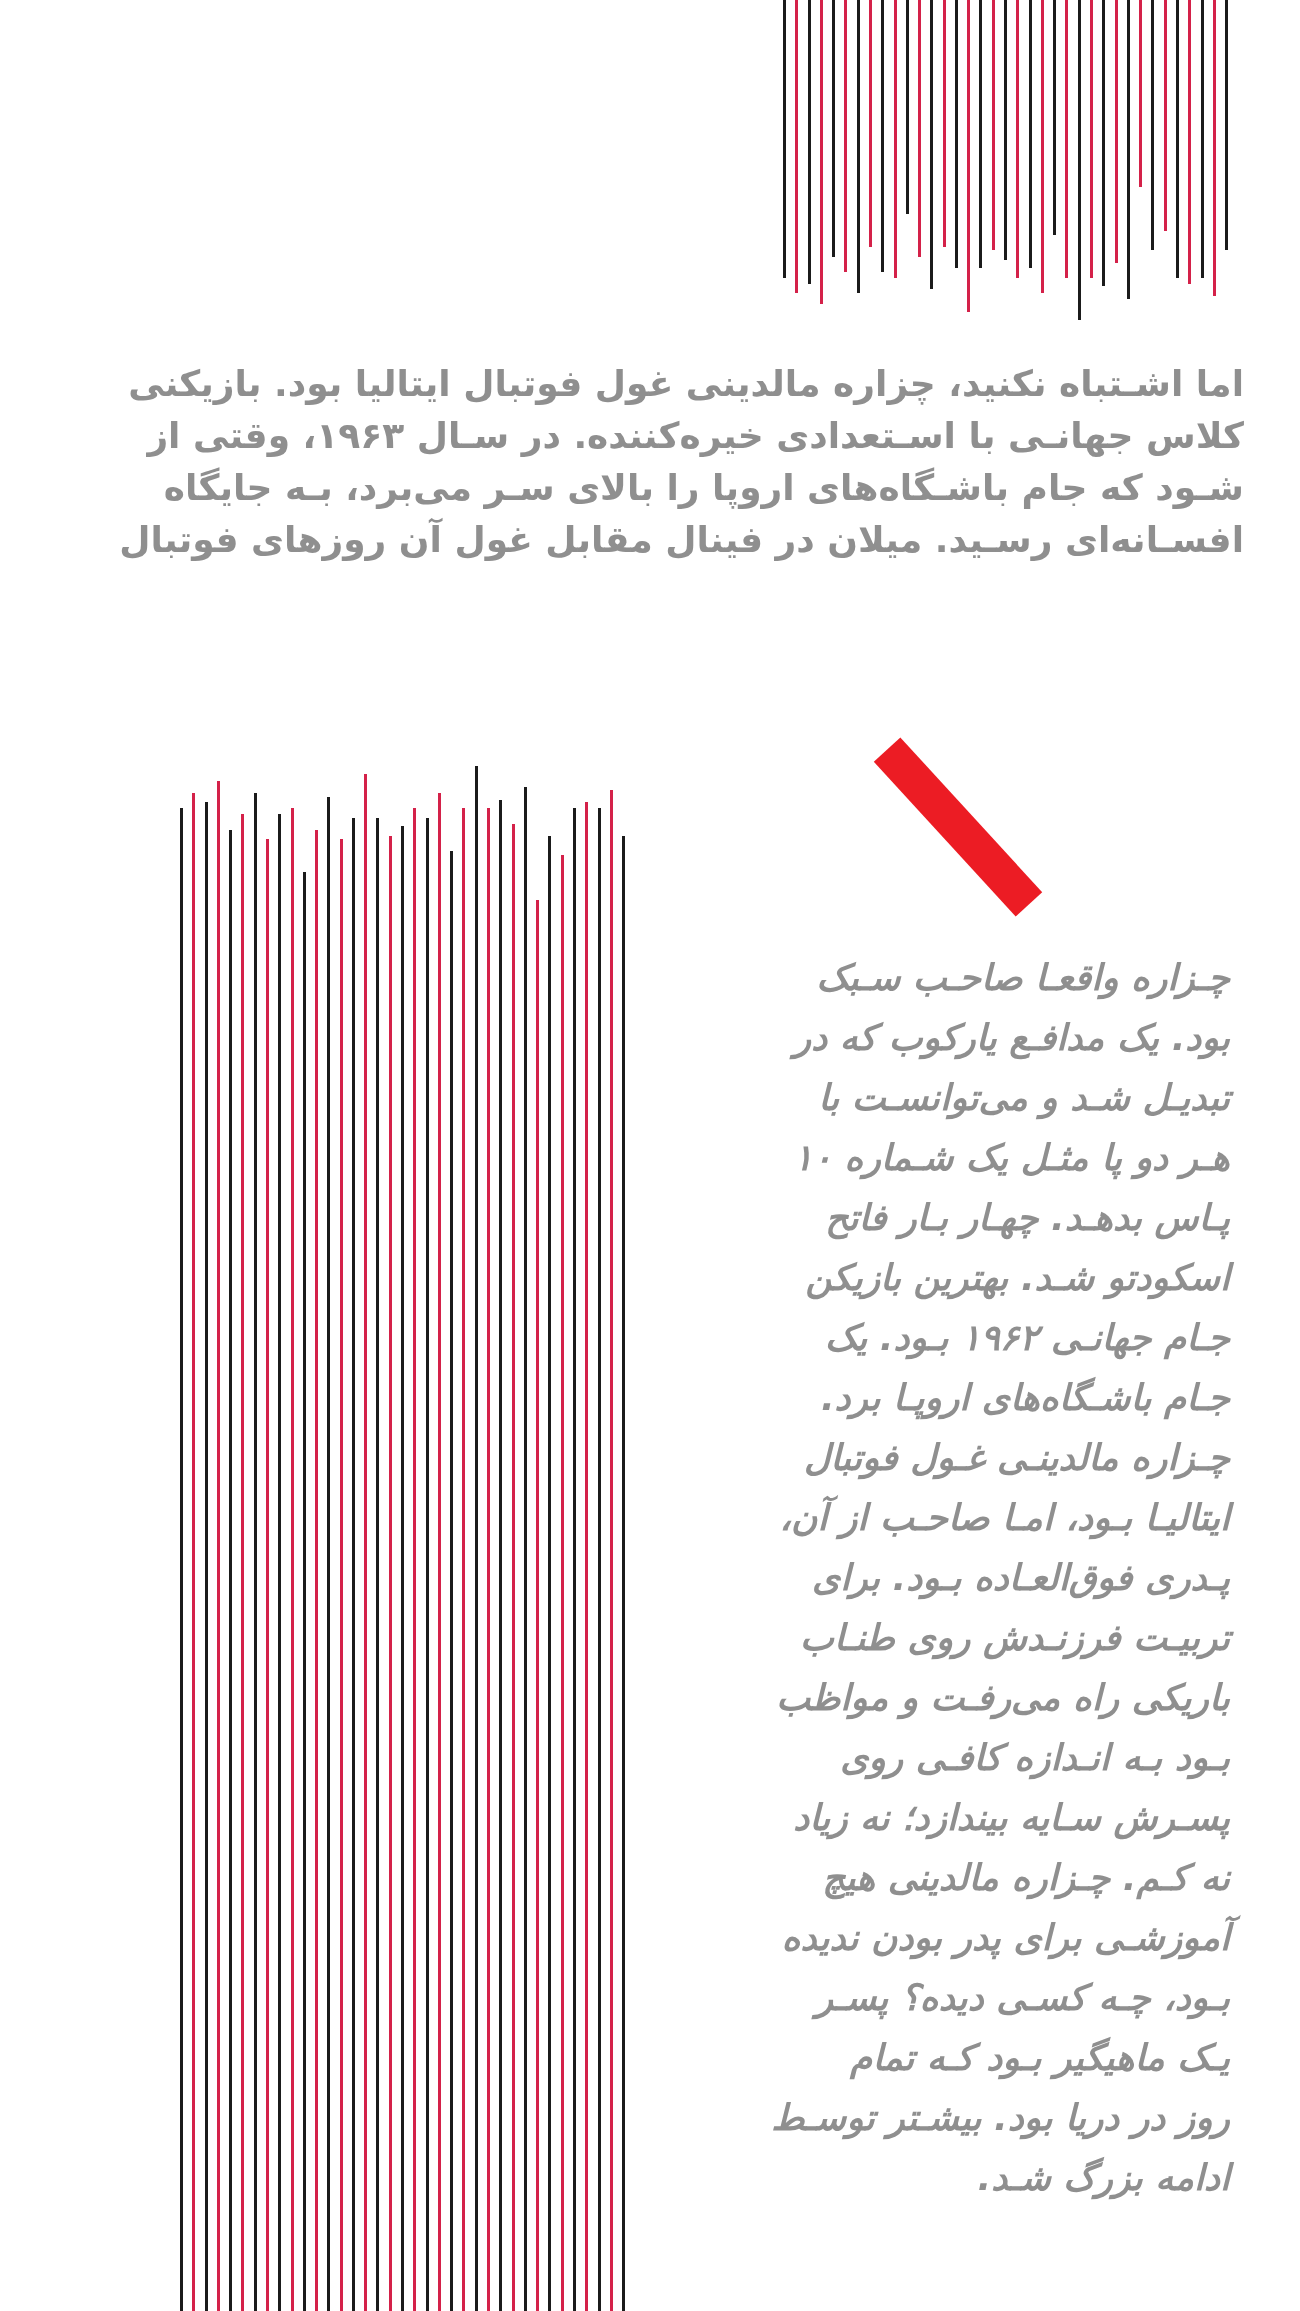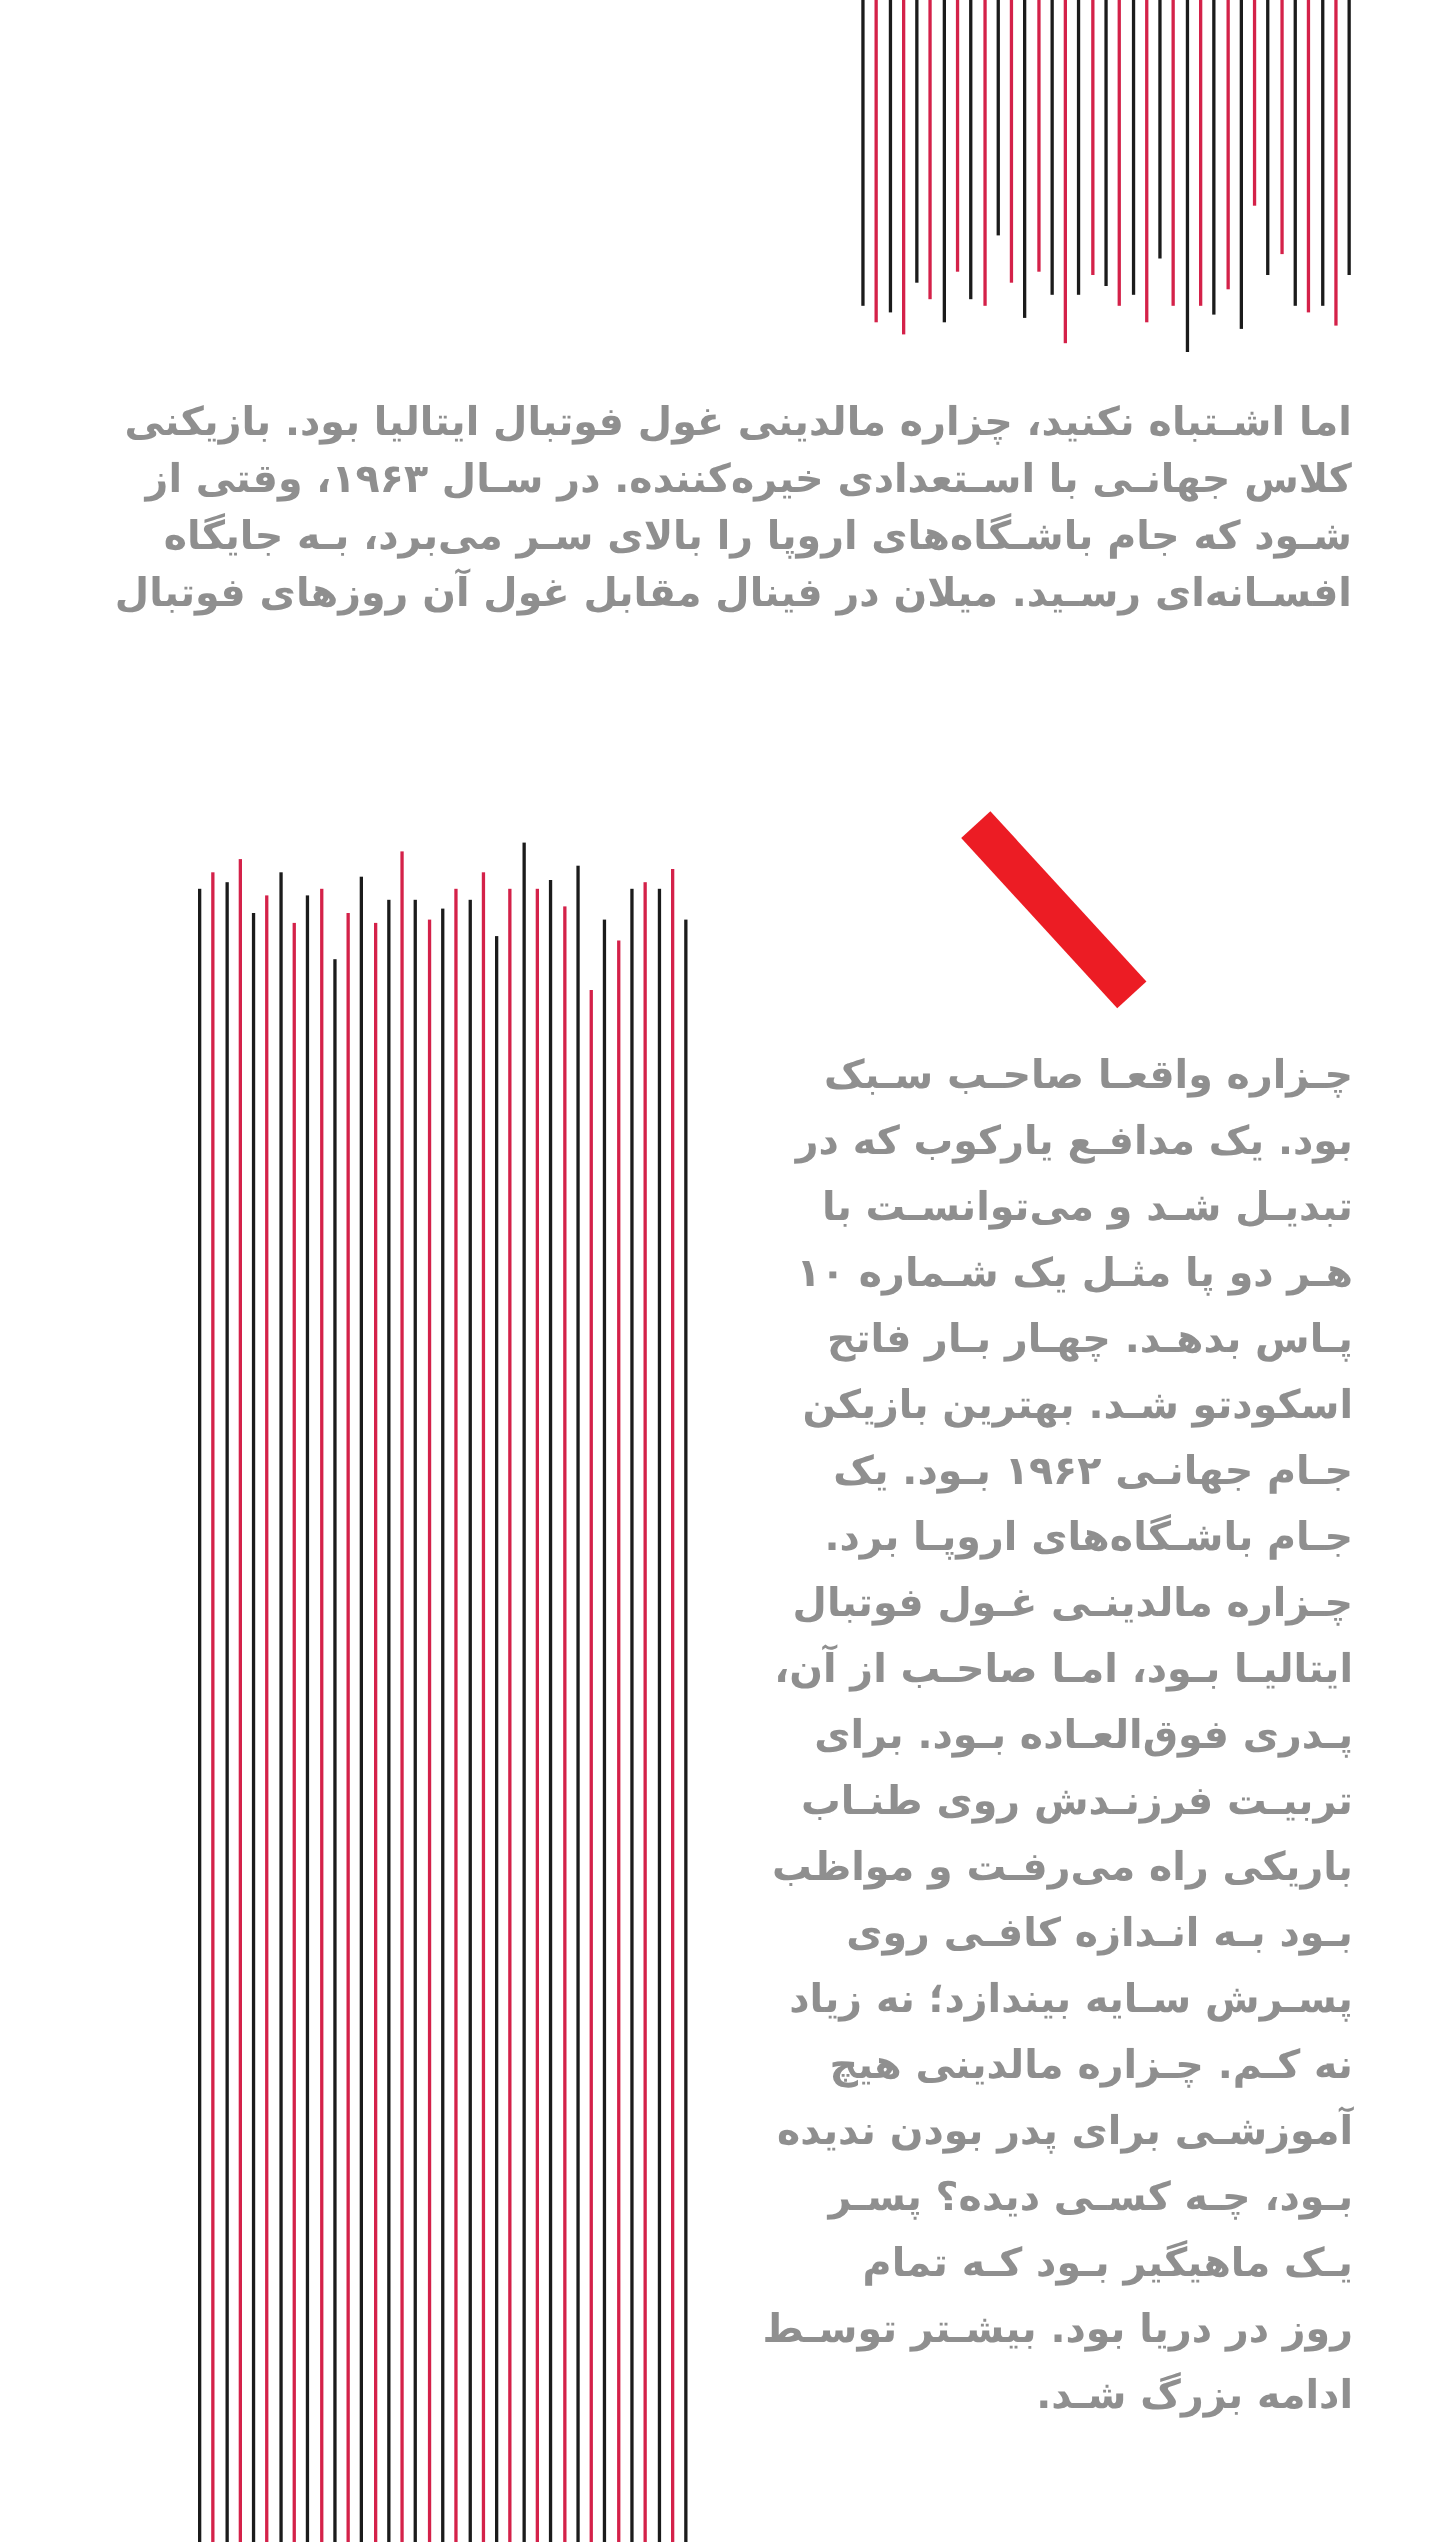--- a/index.html
+++ b/index.html
@@ -45,7 +45,7 @@
       text-align: right;
     }
     #para-1 {
-      left: 71px;
+      left: 86px;
       top: 358px;
       width: 1158px;
       font-size: 36px;

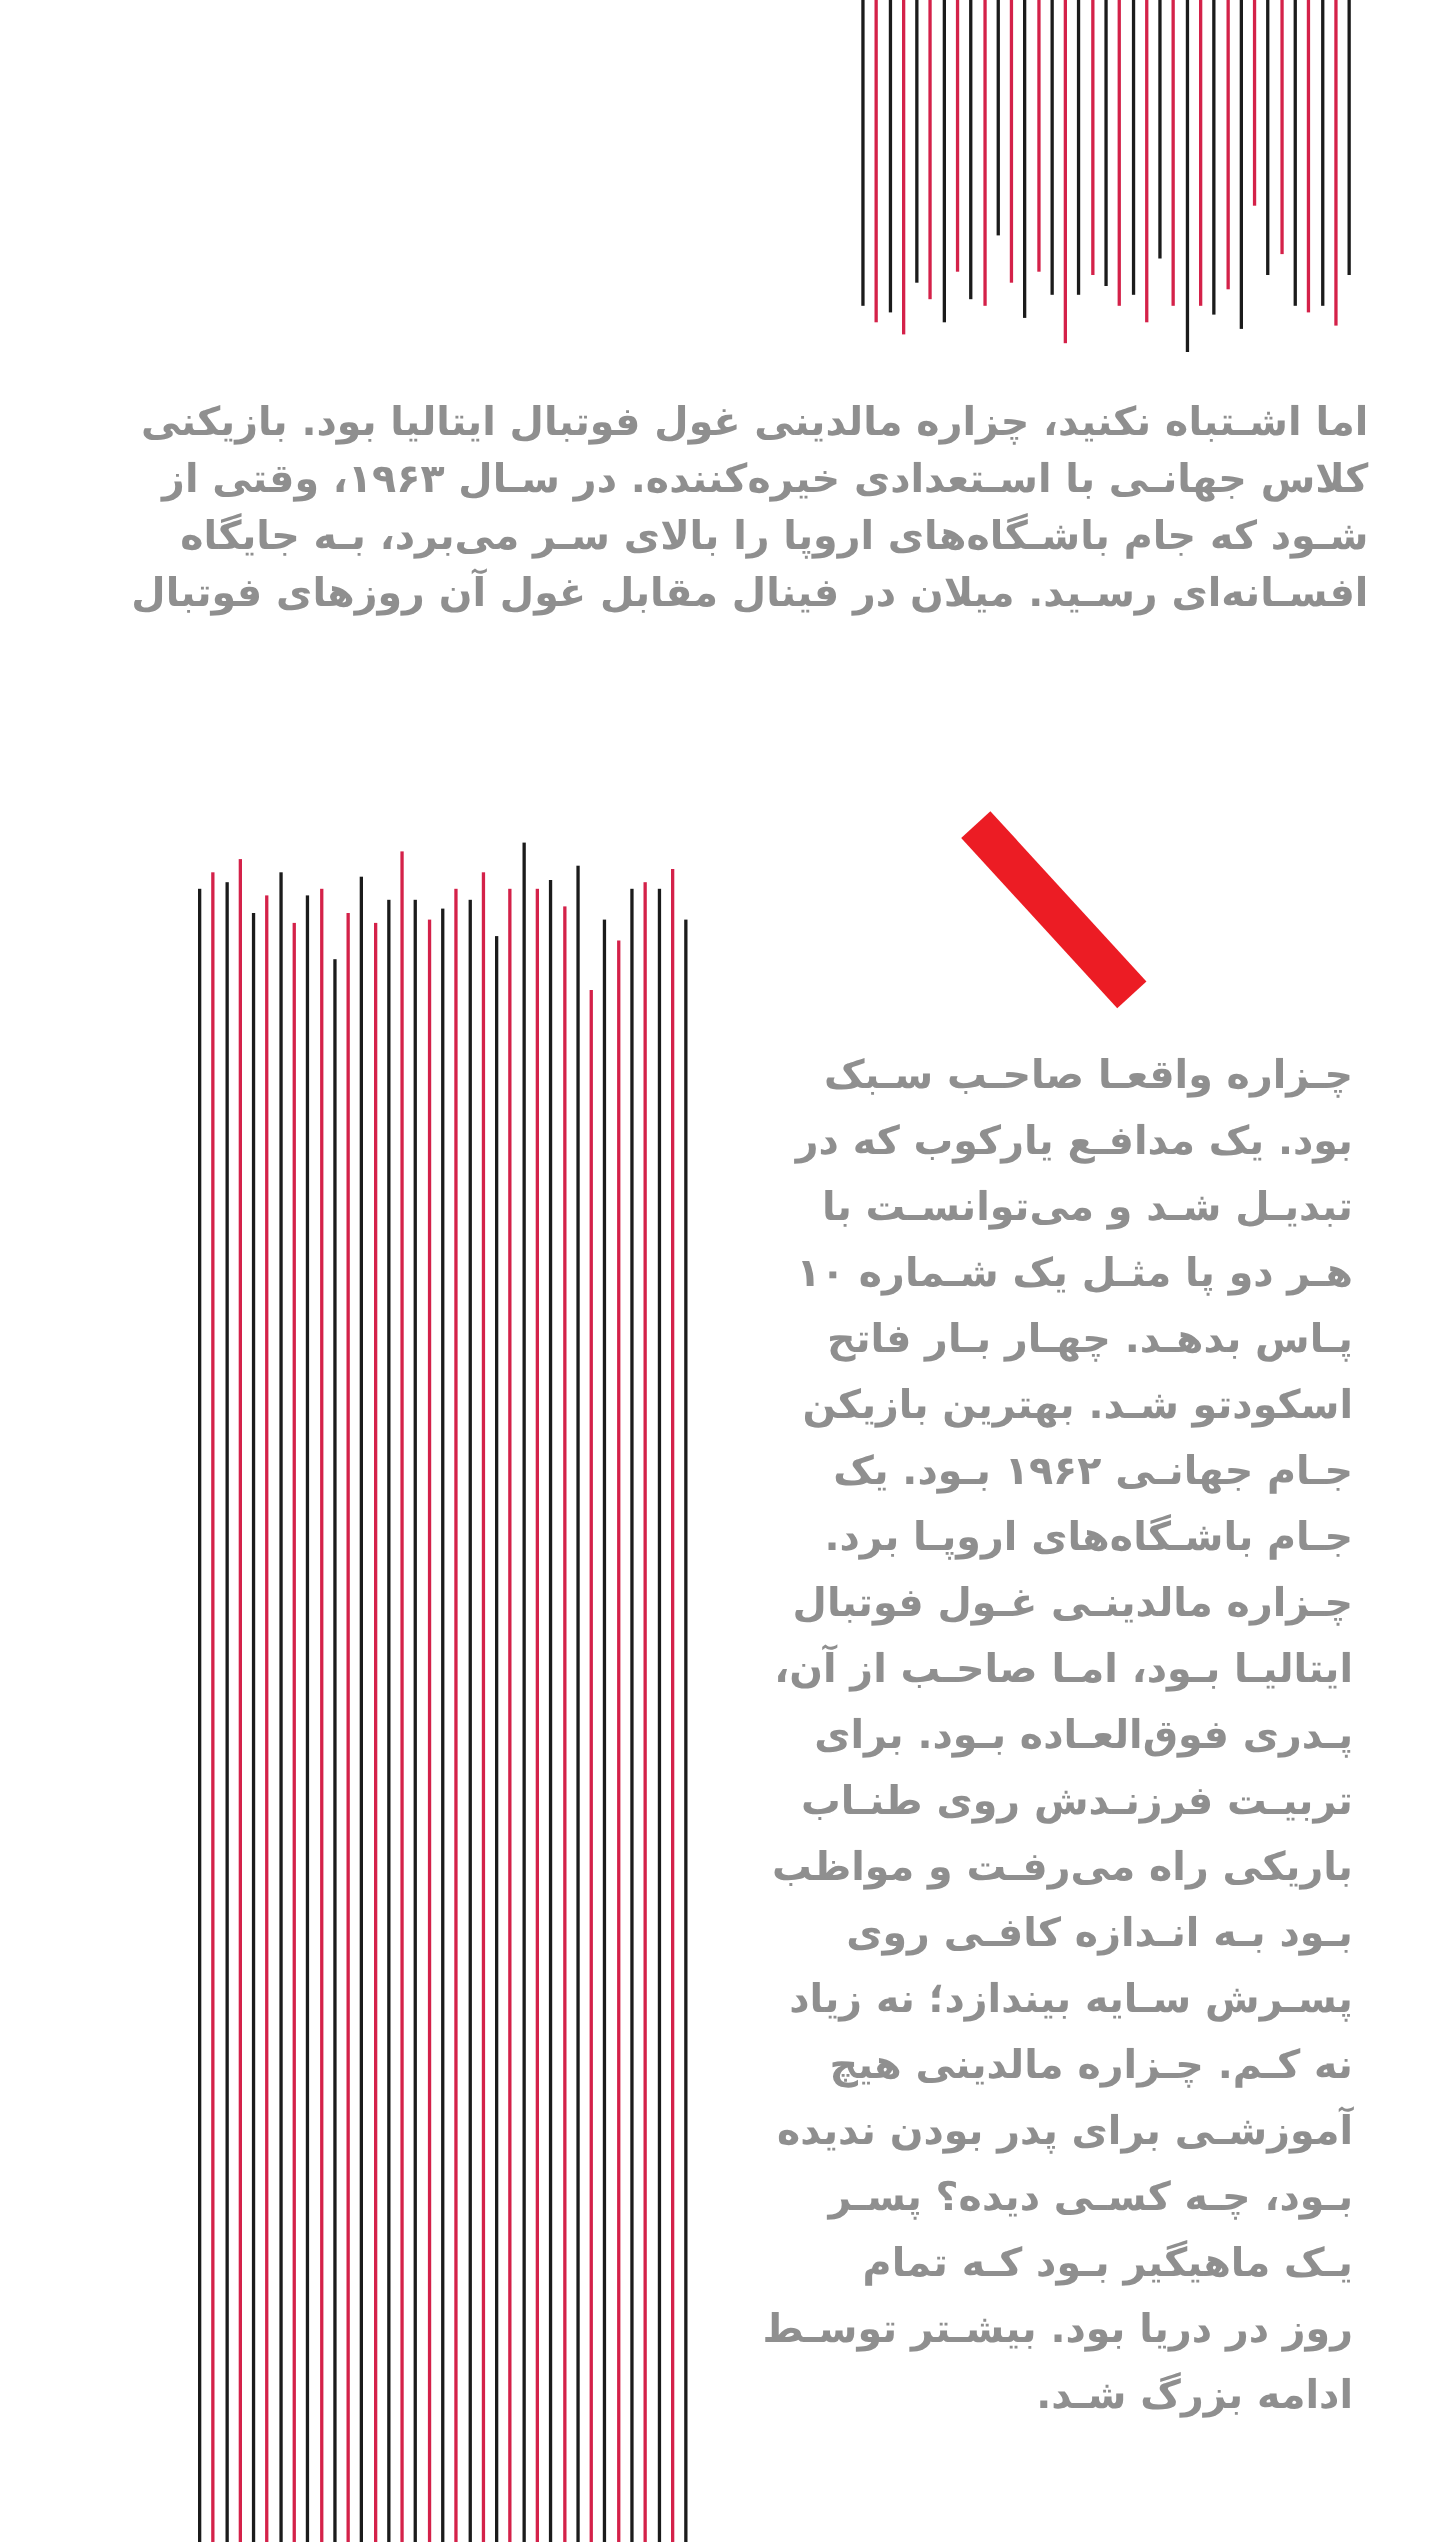--- a/index.html
+++ b/index.html
@@ -160,7 +160,7 @@
   <span class="line">افسـانه‌ای رسـید. میلان در فینال مقابل غول آن روزهای فوتبال</span>
 </p>
 
-<p class="paragraph" id="para-2" style="color: rgb(143, 143, 143);">
+<p class="paragraph" id="para-2" style="color: rgb(143, 143, 143); font-style: italic;">
   <span class="line">چـزاره واقعـا صاحـب سـبک</span>
   <span class="line">بود. یک مدافـع یارکوب که در</span>
   <span class="line">تبدیـل شـد و می‌توانسـت با</span>

